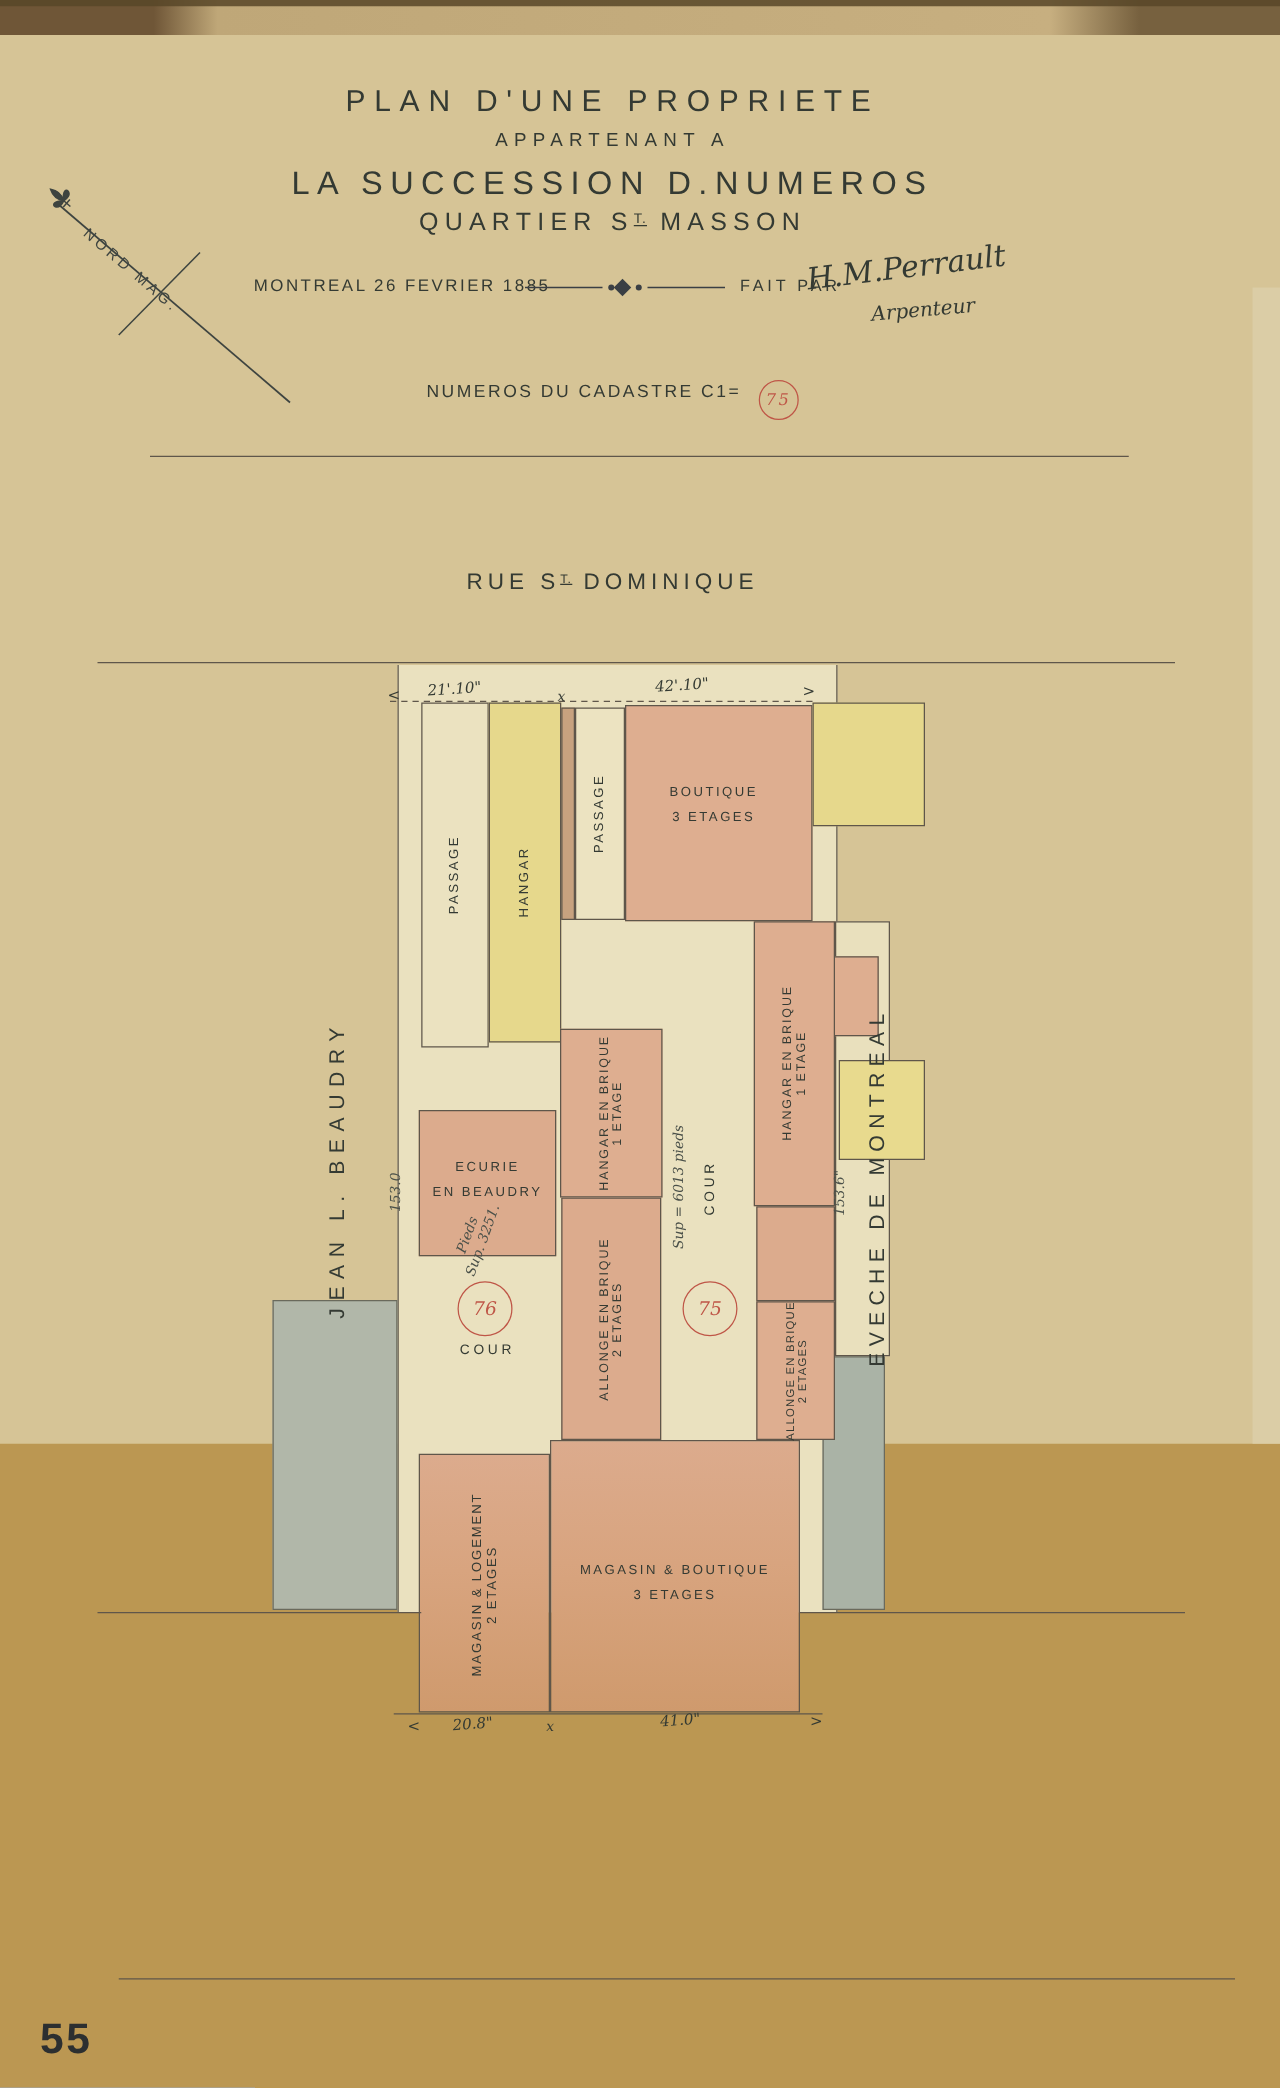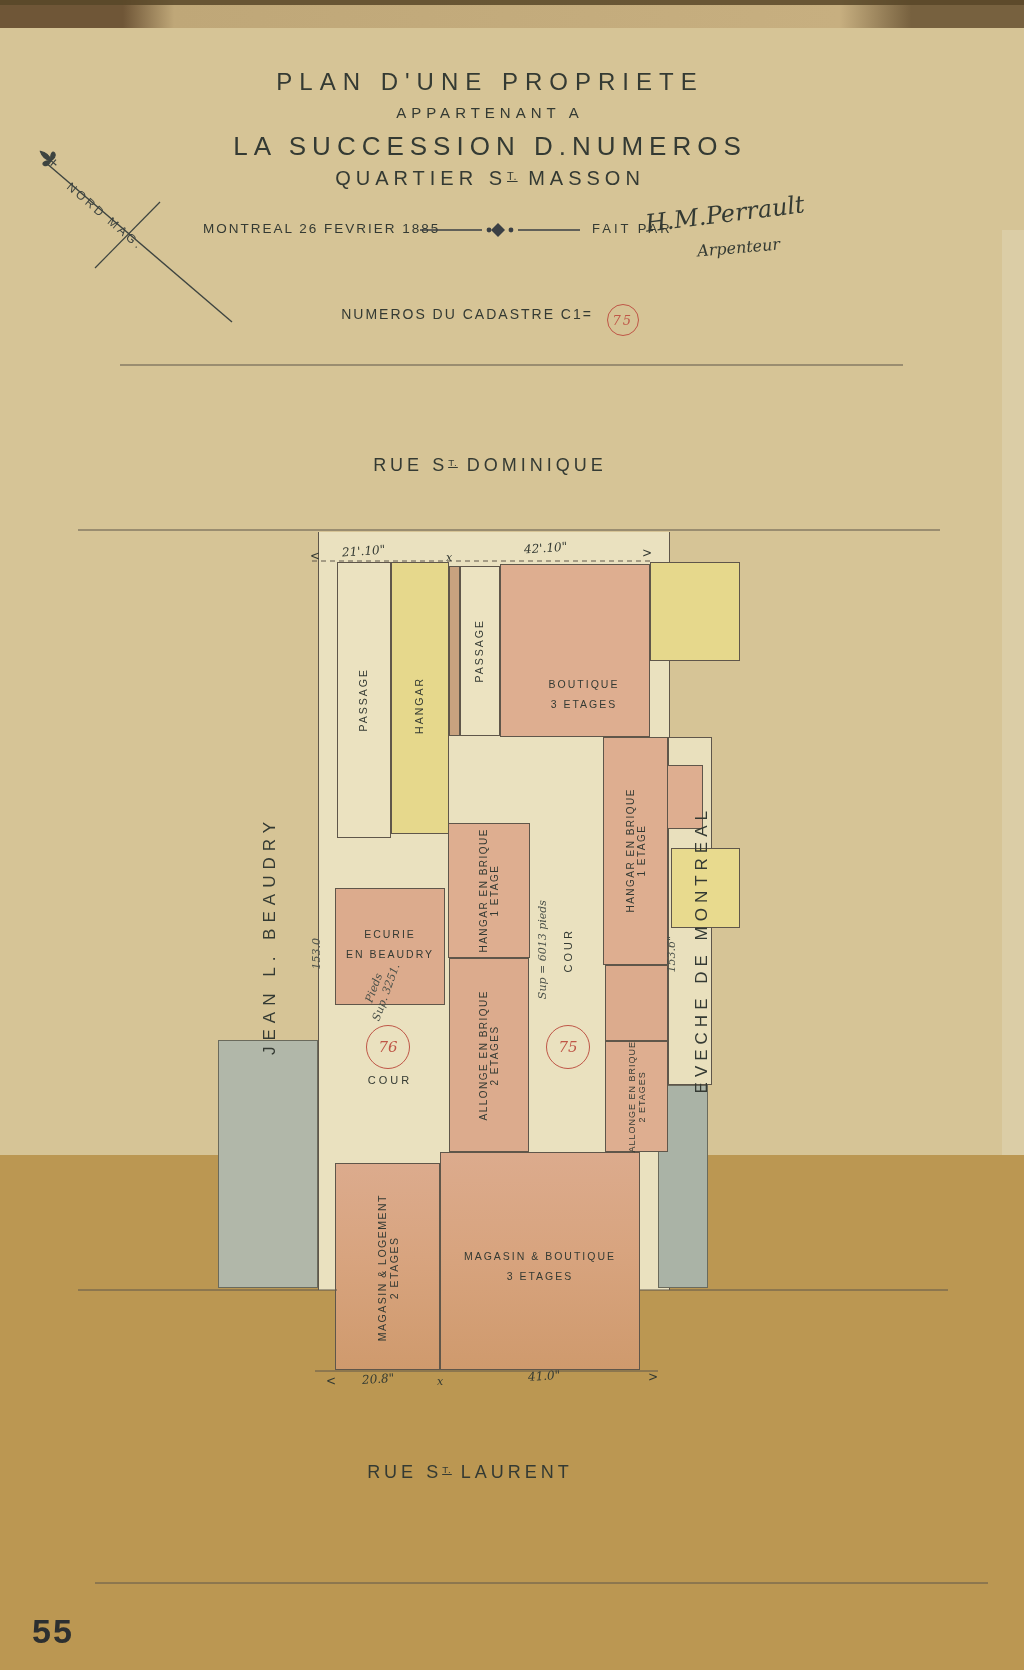--- a/index.html
+++ b/index.html
@@ -136,7 +136,7 @@
   <div class="vwrap z4" style="left:460px;top:566px;width:40px;height:170px;">
     <div class="vtxt blklbl">PASSAGE</div>
   </div>
-  <div class="hwrap z4 blklbl" style="left:500px;top:670px;width:142px;height:50px;padding-left:13px;">
+  <div class="hwrap z4 blklbl" style="left:500px;top:620px;width:142px;height:50px;">
     <div>BOUTIQUE</div>
       <div>3 ETAGES</div>
   </div>

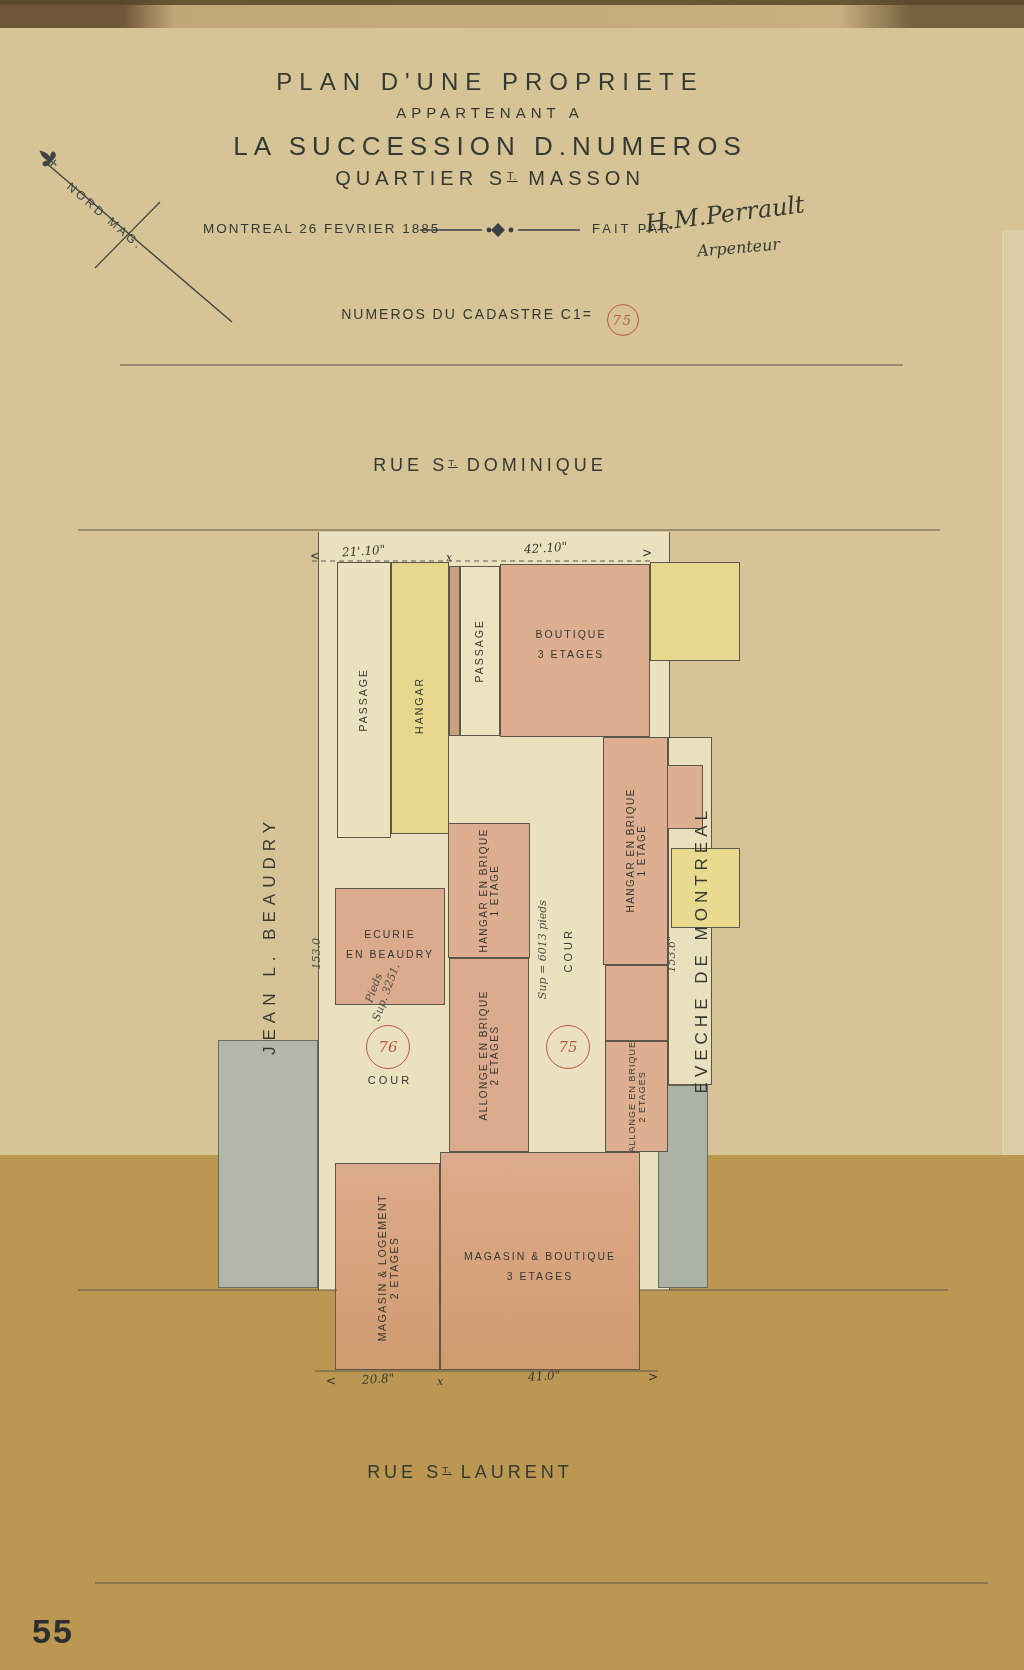--- a/index.html
+++ b/index.html
@@ -60,9 +60,6 @@
 
   <div class="lbl" style="left:250px;top:455px;width:480px;text-align:center;font-size:18px;letter-spacing:4px;">
     <span>RUE S</span><span class="sup">T.</span>&nbsp;<span>DOMINIQUE</span>
-  </div>
-  <div class="lbl" style="left:230px;top:1462px;width:480px;text-align:center;font-size:18px;letter-spacing:4px;">
-    <span>RUE S</span><span class="sup">T.</span>&nbsp;<span>LAURENT</span>
   </div>
 
   <div class="lot z1" style="left:318px;top:532px;width:350px;height:758px;"></div>

